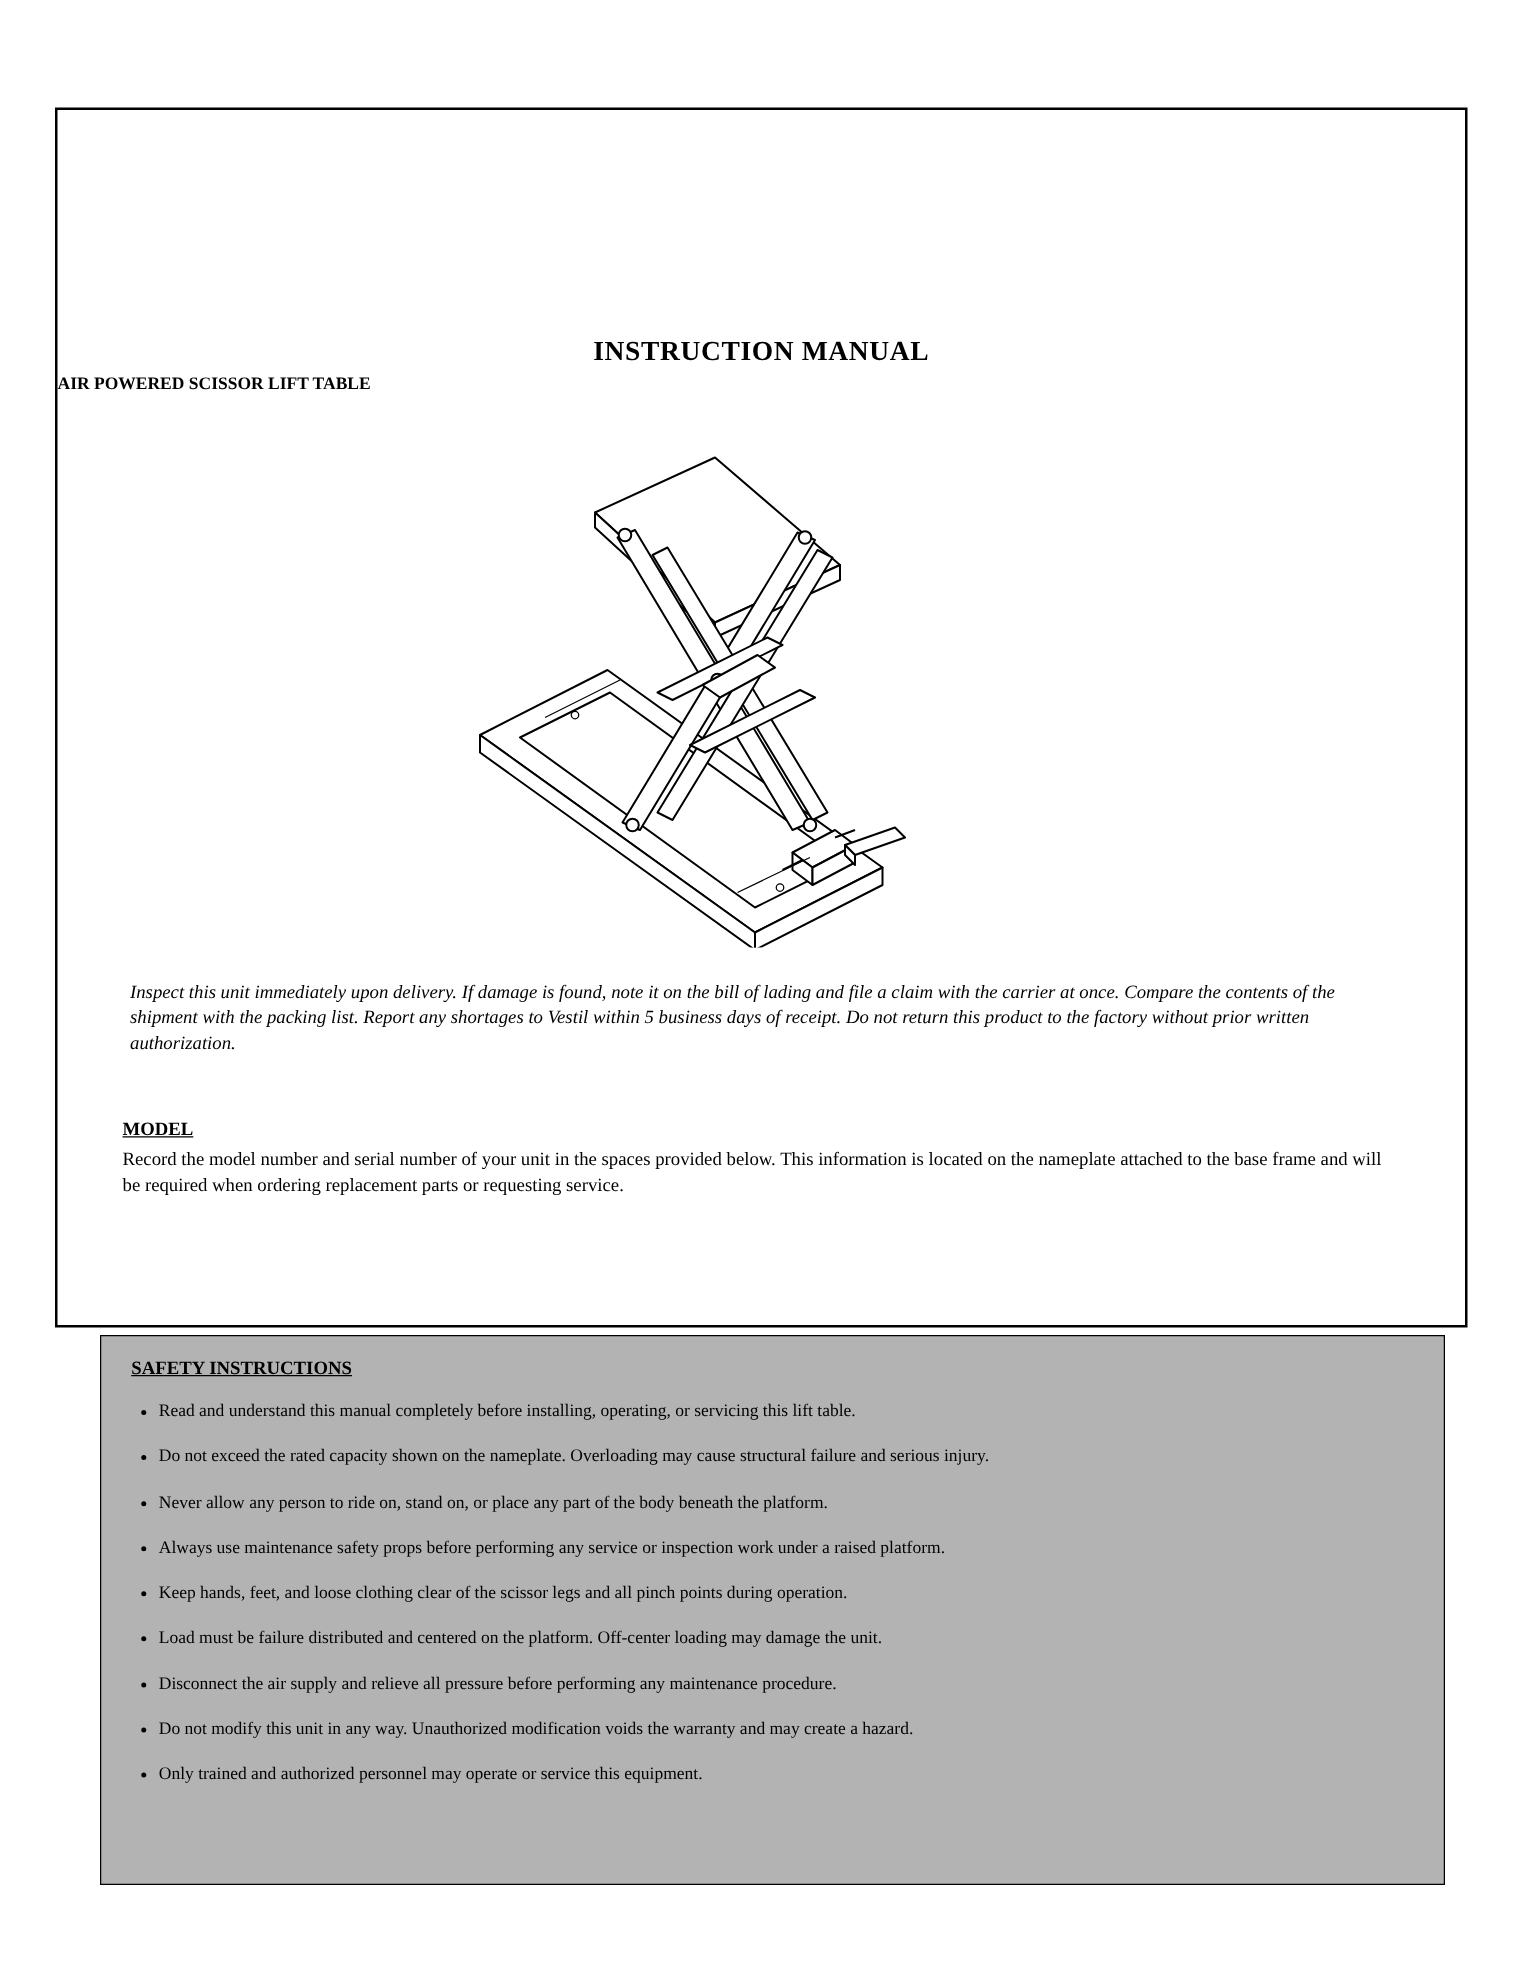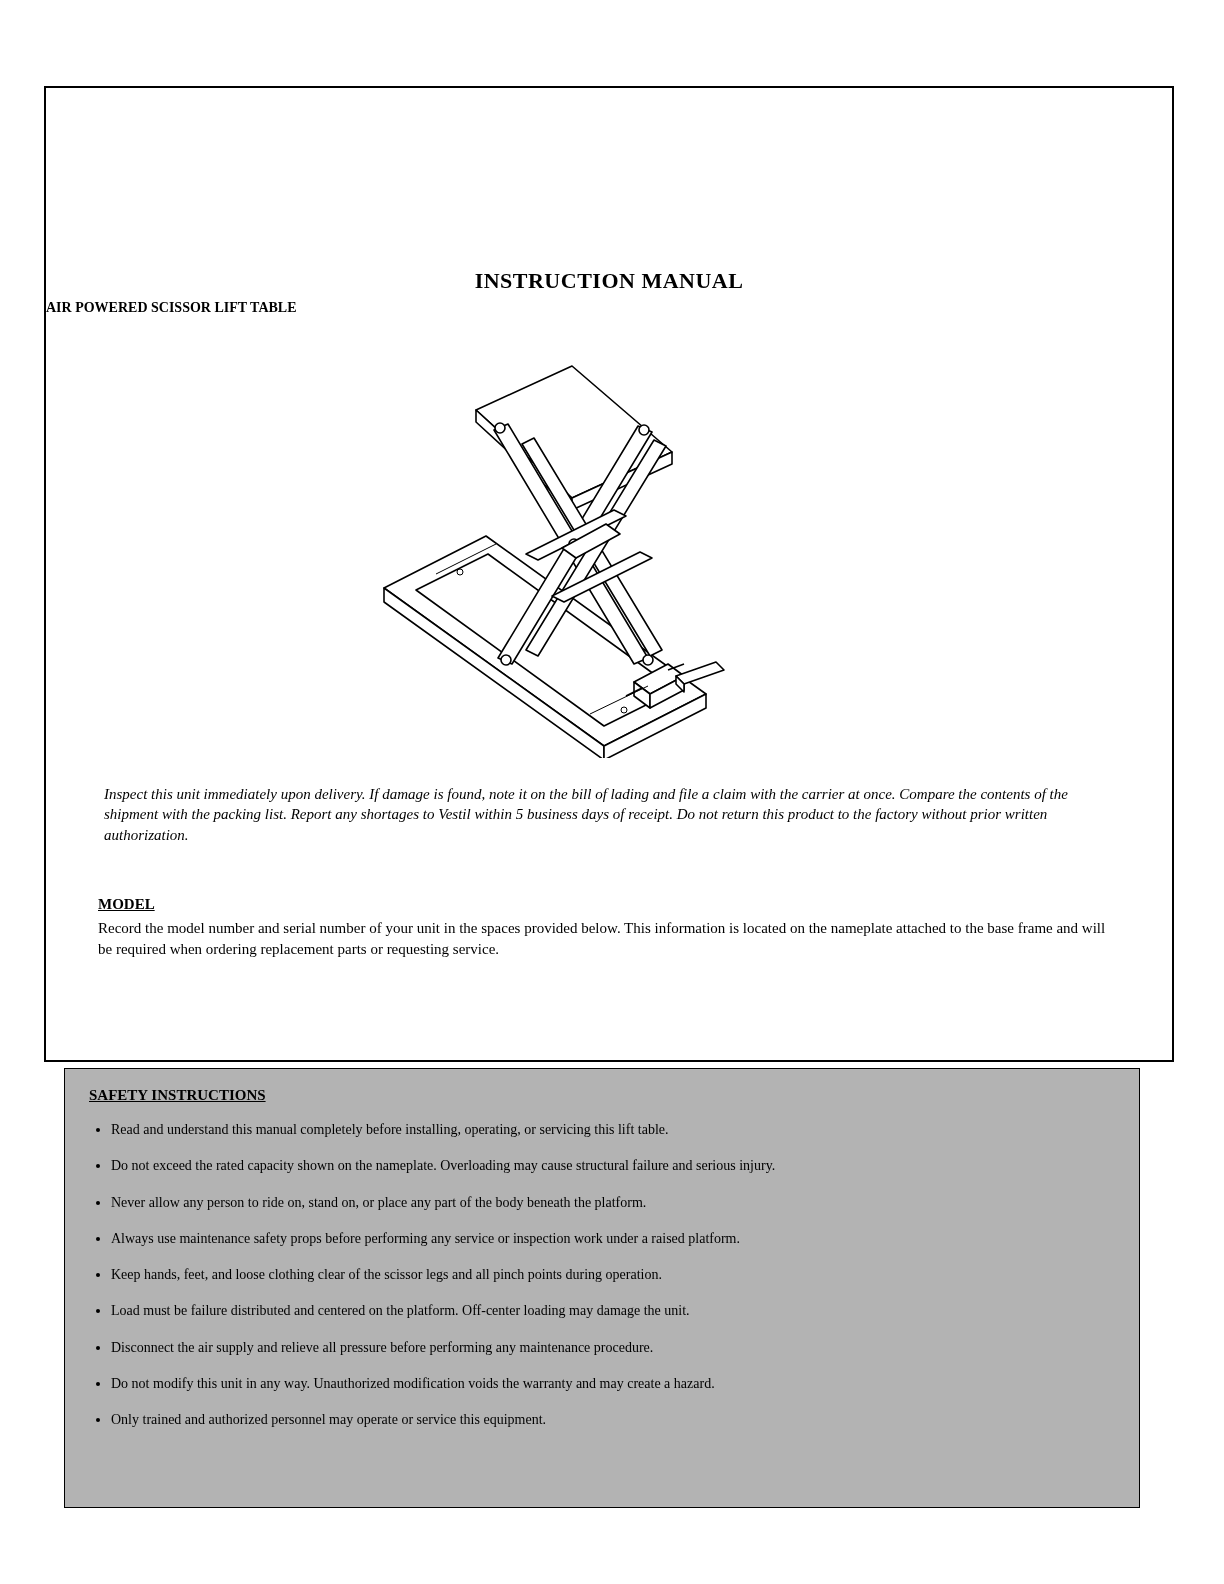--- a/index.html
+++ b/index.html
@@ -122,7 +122,7 @@
   
   .gray-box {
     position: absolute;
-    left: 64px;
+    left: 80px;
     top: 1068px;
     width: 1076px;
     height: 440px;

